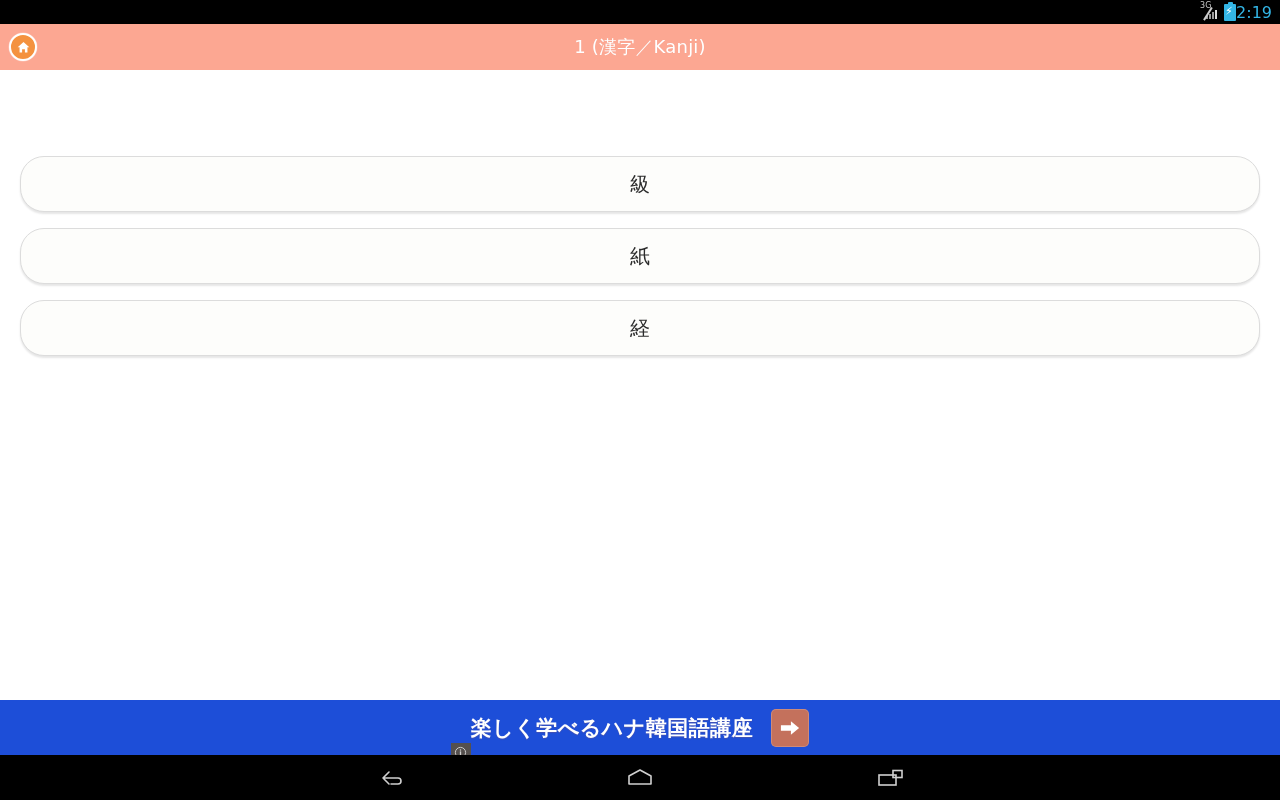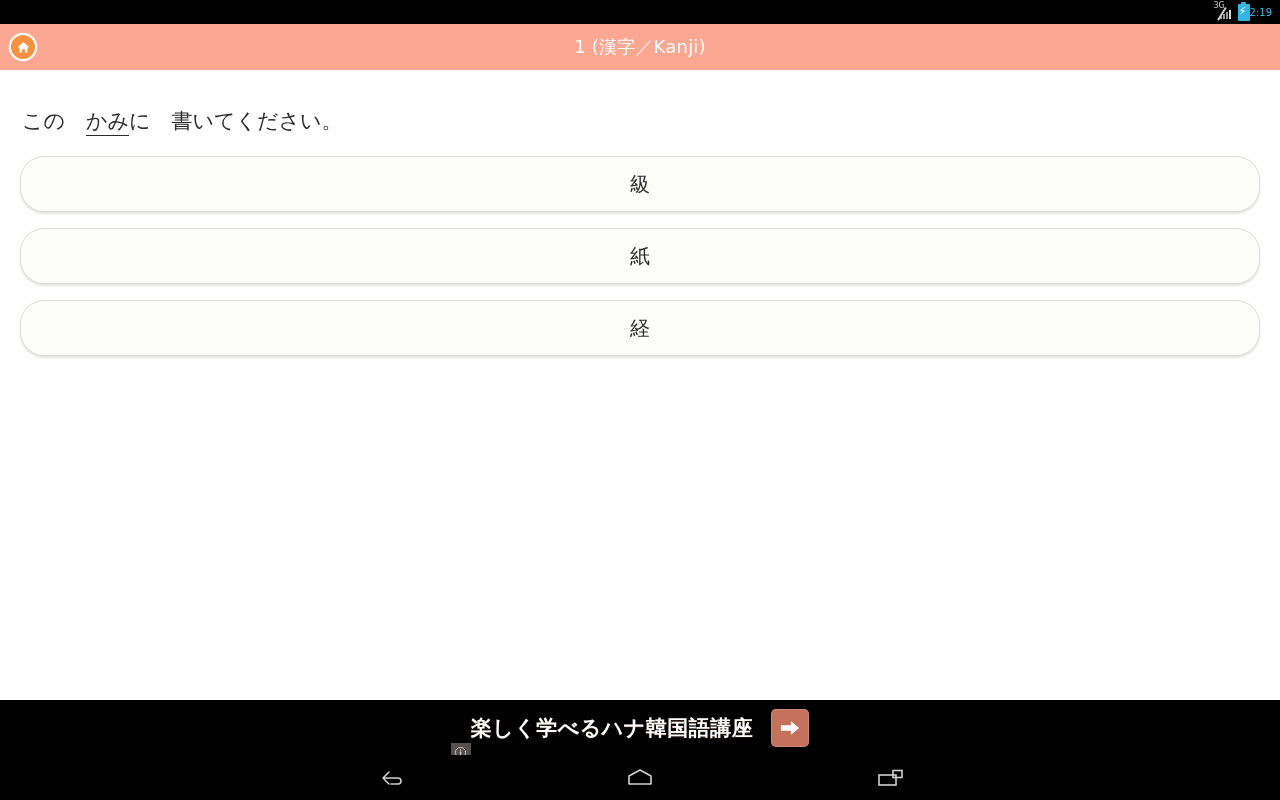--- a/index.html
+++ b/index.html
@@ -61,7 +61,7 @@
     font-size:11px; color:#ffffff; line-height:13px;
   }
   .clock {
-    font-size:10px; color:#33b5e5; letter-spacing:0px;
+    font-size:16px; color:#33b5e5; letter-spacing:0px;
     font-family:"DejaVu Sans","Liberation Sans",sans-serif;
   }
 

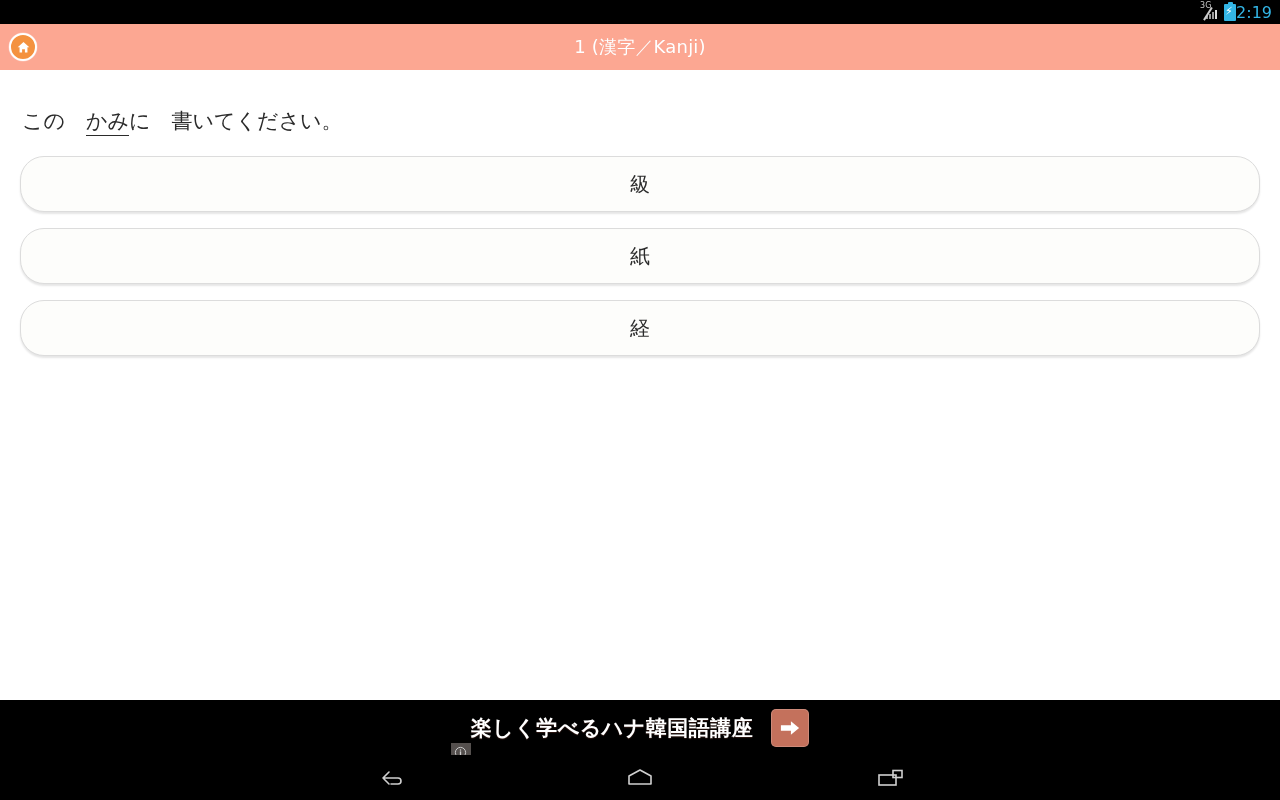--- a/index.html
+++ b/index.html
@@ -203,7 +203,6 @@
     <div class="ab-title">1 (漢字／Kanji)</div>
   </div>
 
-  <div class="question"><span>この　</span><span class="underlined">かみ</span><span>に　書いてください。</span></div>
 
   <div class="choices">
     <div class="choice">

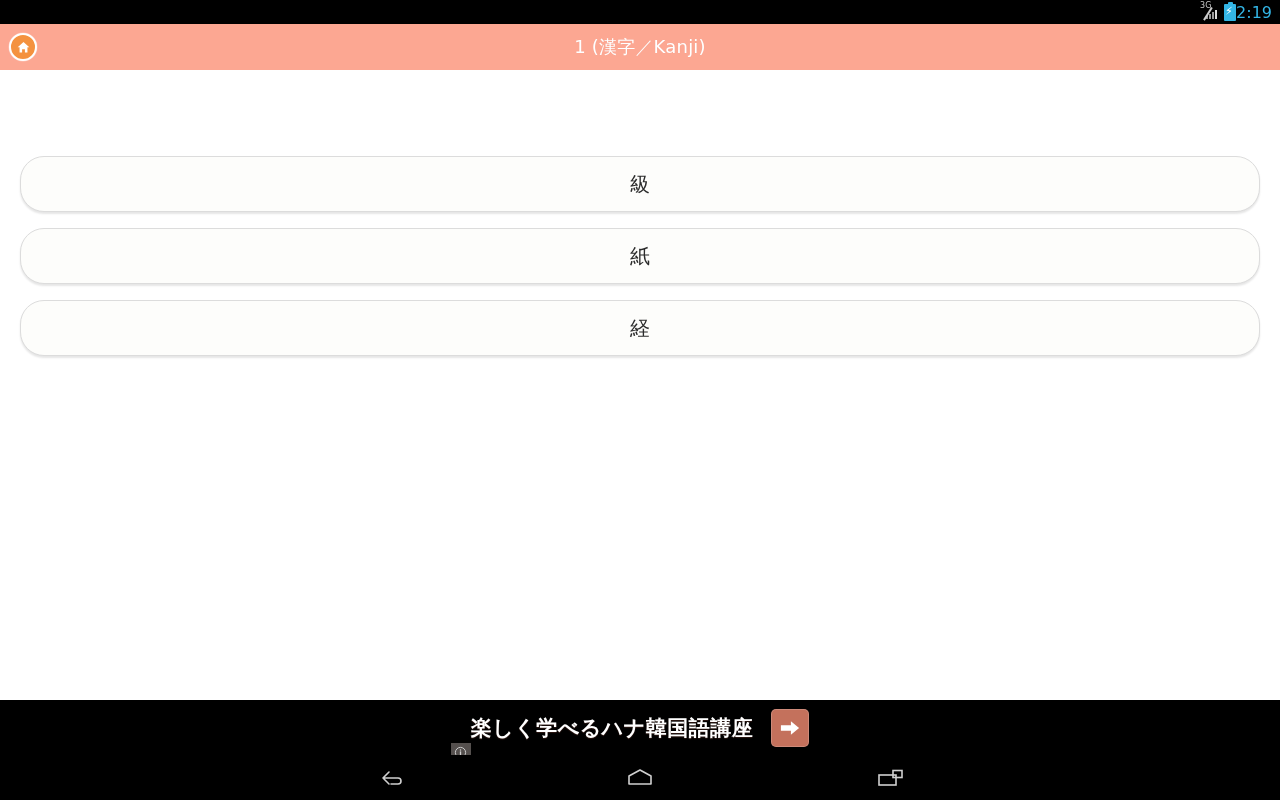--- a/index.html
+++ b/index.html
@@ -126,7 +126,7 @@
   .adbar {
     position:absolute; left:0; top:700px;
     width:1280px; height:55px;
-    background:#000000;
+    background:#1d4ed8;
     display:flex; align-items:center; justify-content:center;
   }
   .ad-inner {

